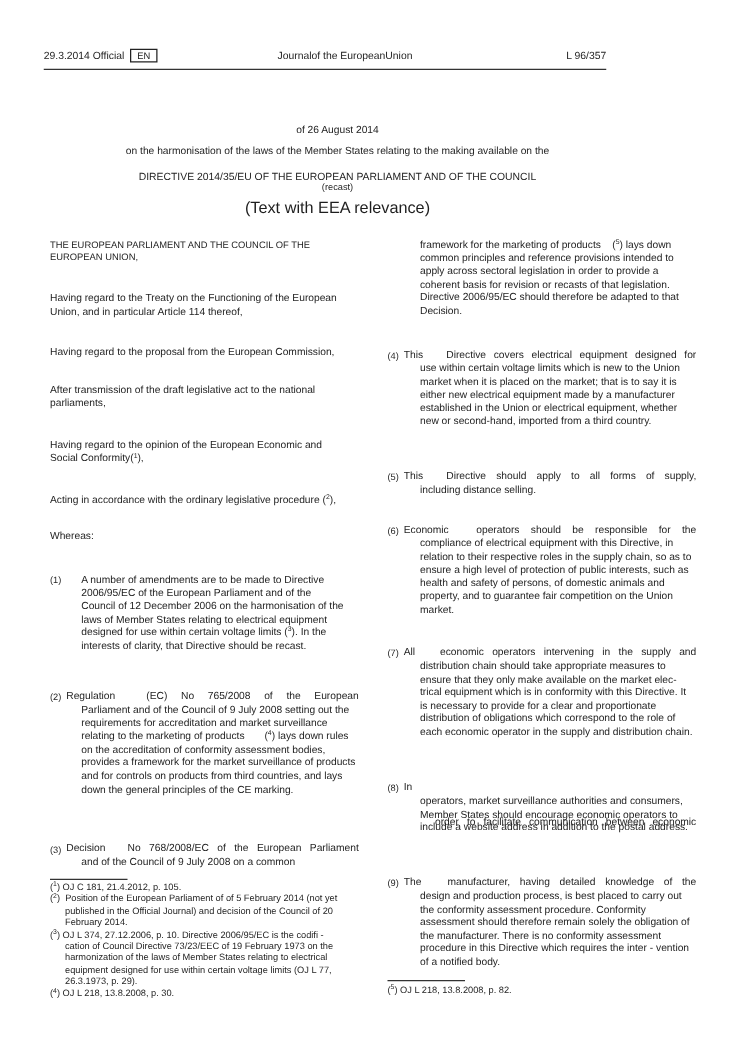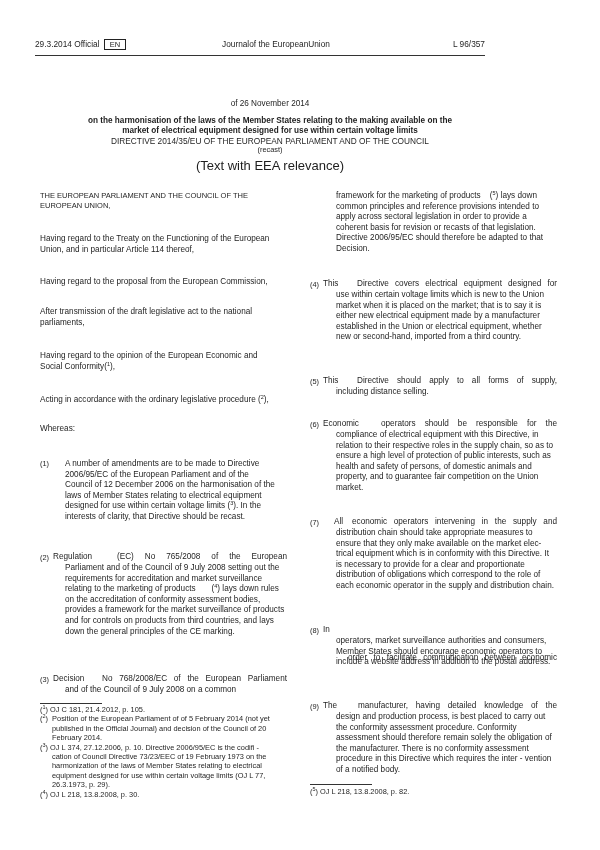--- a/index.html
+++ b/index.html
@@ -36,7 +36,7 @@
 <div class="rule" style="left:35px;width:450px;"></div>
 
 <div class="center title" style="width:470px;left:35px;">DIRECTIVE 2014/35/EU OF THE EUROPEAN PARLIAMENT AND OF THE COUNCIL</div>
-<div class="center date" style="width:470px;left:35px;">of 26 November 2014</div>
+<div class="center date" style="width:470px;left:35px;">of 26 August 2014</div>
 <div class="center subject" style="width:470px;left:35px;font-weight:bold;">
   <div>on the harmonisation of the laws of the Member States relating to the making available on the</div>
   <div>market of electrical equipment designed for use within certain voltage limits</div>

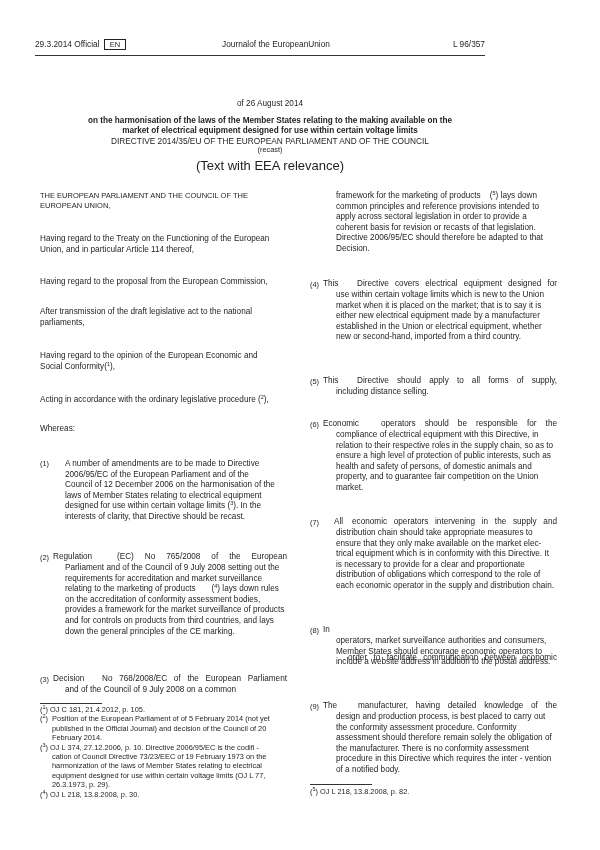--- a/index.html
+++ b/index.html
@@ -37,7 +37,7 @@
 
 <div class="center title" style="width:470px;left:35px;">DIRECTIVE 2014/35/EU OF THE EUROPEAN PARLIAMENT AND OF THE COUNCIL</div>
 <div class="center date" style="width:470px;left:35px;">of 26 August 2014</div>
-<div class="center subject" style="width:470px;left:35px;font-weight:bold;">
+<div class="center subject" style="width:470px;left:35px;">
   <div>on the harmonisation of the laws of the Member States relating to the making available on the</div>
   <div>market of electrical equipment designed for use within certain voltage limits</div>
 </div>

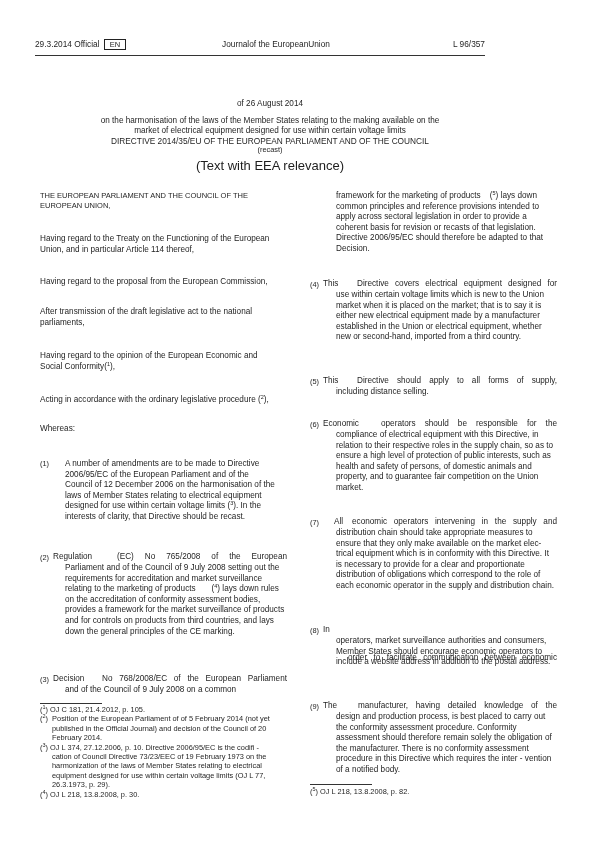--- a/index.html
+++ b/index.html
@@ -39,7 +39,6 @@
 <div class="center date" style="width:470px;left:35px;">of 26 August 2014</div>
 <div class="center subject" style="width:470px;left:35px;">
   <div>on the harmonisation of the laws of the Member States relating to the making available on the</div>
-  <div>market of electrical equipment designed for use within certain voltage limits</div>
 </div>
 <div class="center recast" style="width:470px;left:35px;">(recast)</div>
 <div class="center eea" style="width:470px;left:35px;">(Text with EEA relevance)</div>

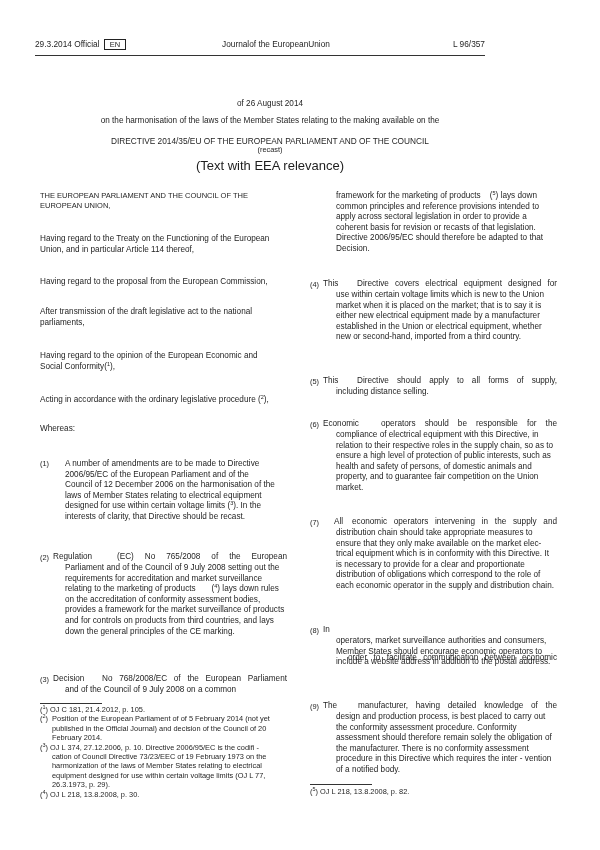--- a/index.html
+++ b/index.html
@@ -100,7 +100,7 @@
 <div class="rec" style="left:336px;top:430px;width:220px;">compliance of electrical equipment with this Directive, in relation to their respective roles in the supply chain, so as to ensure a high level of protection of public interests, such as health and safety of persons, of domestic animals and property, and to guarantee fair competition on the Union market.</div>
 
 <div class="num" style="left:310px;top:518px;">(7)</div>
-<div class="abs" style="left:334px;top:517px;">All</div>
+<div class="abs" style="left:323px;top:517px;">All</div>
 <div class="abs just" style="left:352px;top:517px;width:205px;">economic operators intervening in the supply and</div>
 <div class="rec" style="left:336px;top:528px;width:220px;">distribution chain should take appropriate measures to ensure that they only make available on the market elec- trical equipment which is in conformity with this Directive. It is necessary to provide for a clear and proportionate distribution of obligations which correspond to the role of each economic operator in the supply and distribution chain.</div>
 

